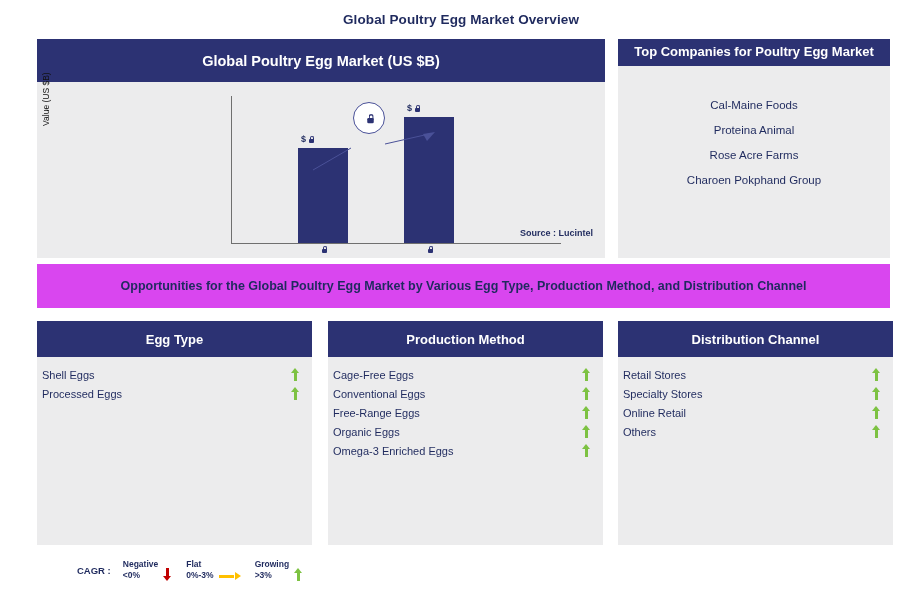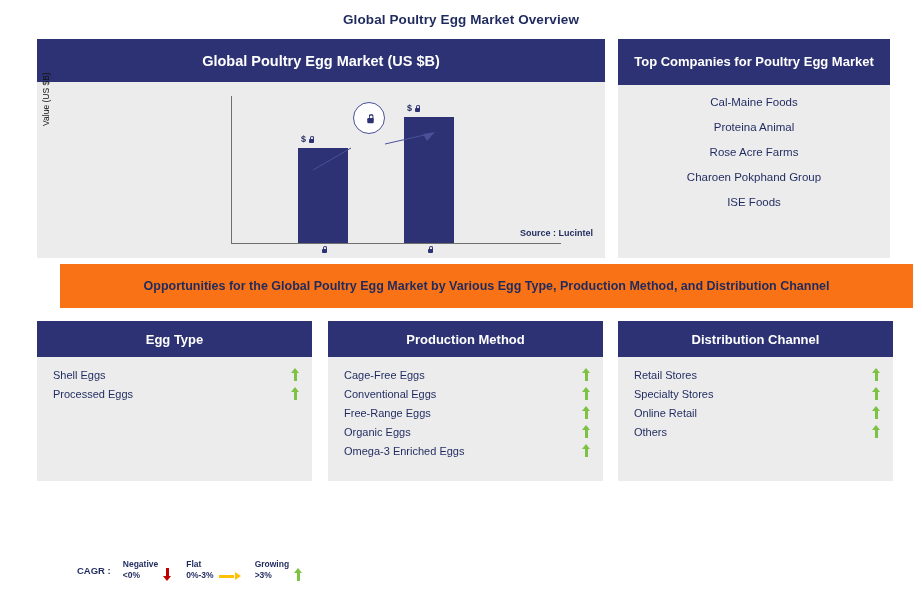--- a/index.html
+++ b/index.html
@@ -180,7 +180,7 @@
     background: #ececed;
   }
   .companies-header {
-    height: 46px;
+    height: 27px;
     background: #2c3273;
     color: #ffffff;
     font-size: 13px;

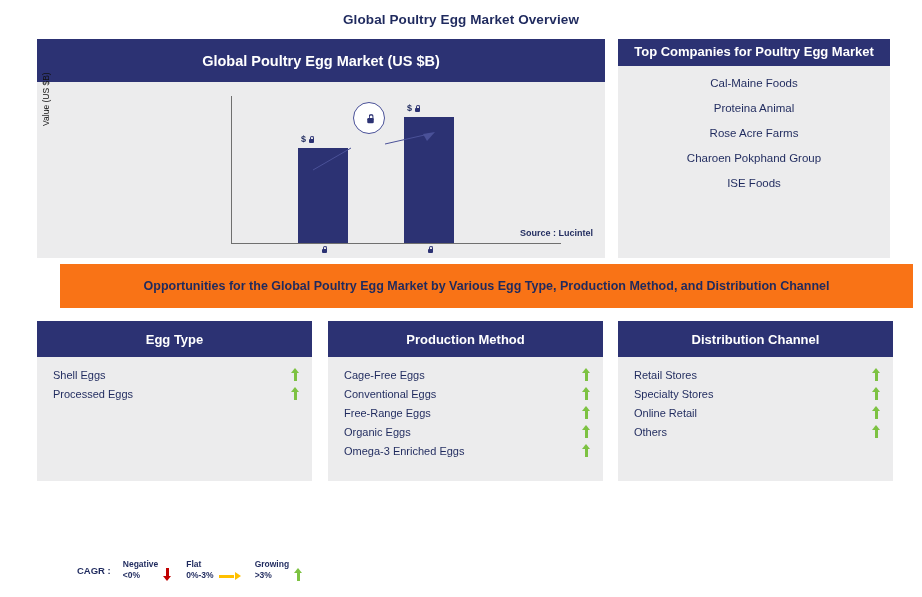--- a/index.html
+++ b/index.html
@@ -194,7 +194,7 @@
     box-sizing: border-box;
   }
   .company-list {
-    padding-top: 4px;
+    padding-top: 26px;
   }
   .company-item {
     text-align: center;

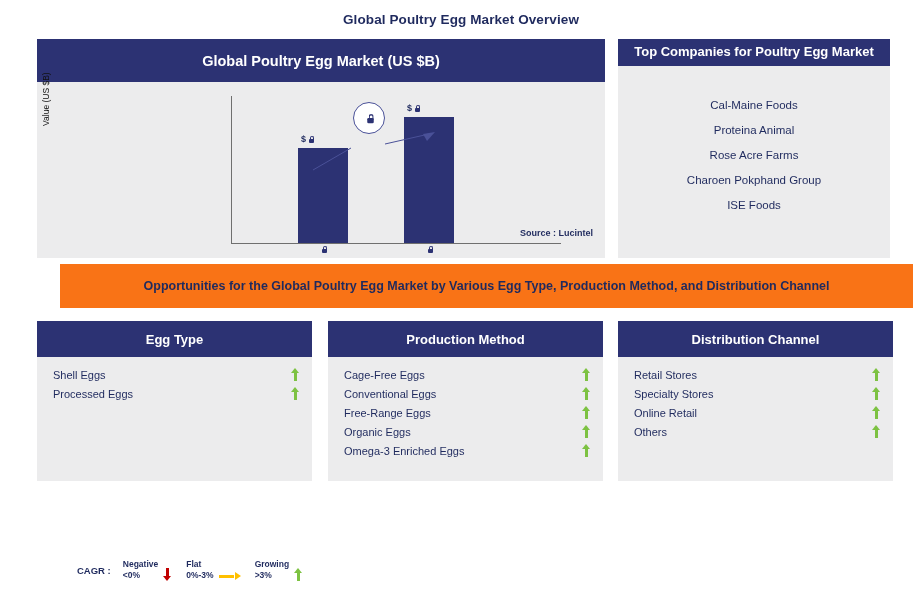--- a/index.html
+++ b/index.html
@@ -415,7 +415,6 @@
       <div class="company-item">Proteina Animal</div>
       <div class="company-item">Rose Acre Farms</div>
       <div class="company-item">Charoen Pokphand Group</div>
-      <div class="company-item">ISE Foods</div>
     </div>
   </div>
 

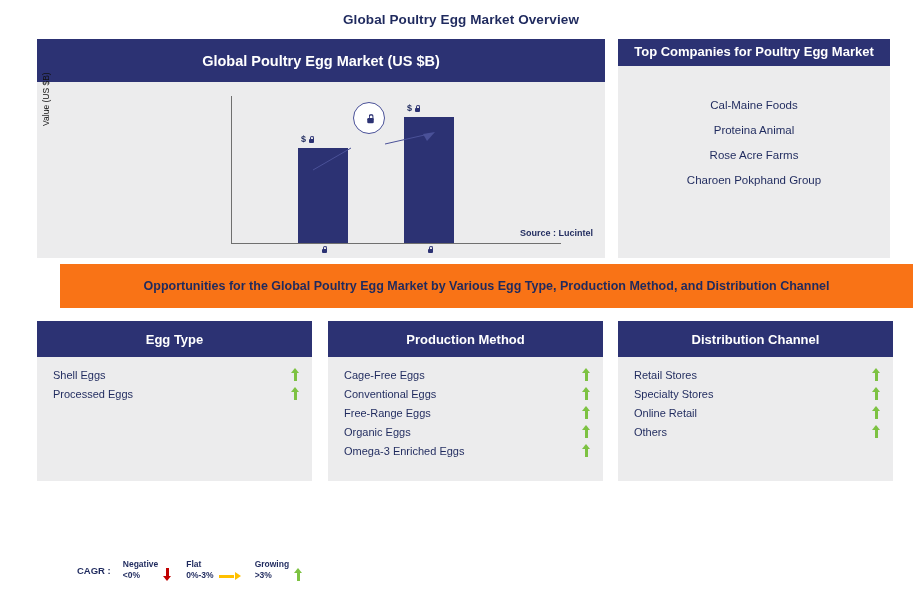--- a/index.html
+++ b/index.html
@@ -209,7 +209,7 @@
     top: 264px;
     width: 853px;
     height: 44px;
-    background: #f97316;
+    background: #d946ef;
     display: flex;
     align-items: center;
     justify-content: center;
@@ -217,7 +217,6 @@
     font-weight: bold;
     color: #1f2a5e;
     text-align: center;
-    margin-left: 23px;
   }
   
   .col {

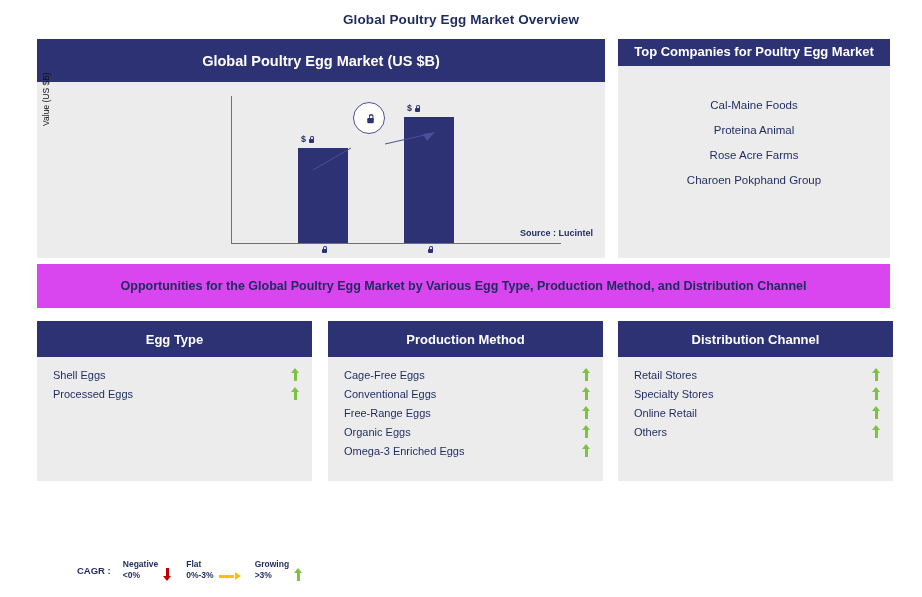--- a/index.html
+++ b/index.html
@@ -223,7 +223,7 @@
     position: absolute;
     top: 321px;
     width: 275px;
-    height: 160px;
+    height: 224px;
     background: #ececed;
   }
   .col-1 { left: 37px; }

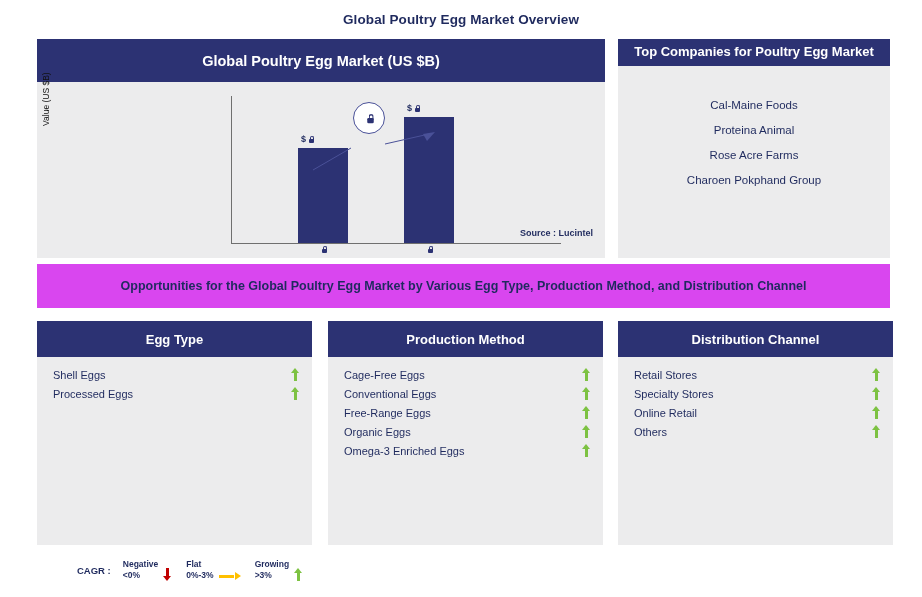--- a/index.html
+++ b/index.html
@@ -240,7 +240,7 @@
     justify-content: center;
   }
   .col-list {
-    padding: 8px 10px 0 16px;
+    padding: 8px 10px 0 5px;
   }
   .col-row {
     display: flex;

